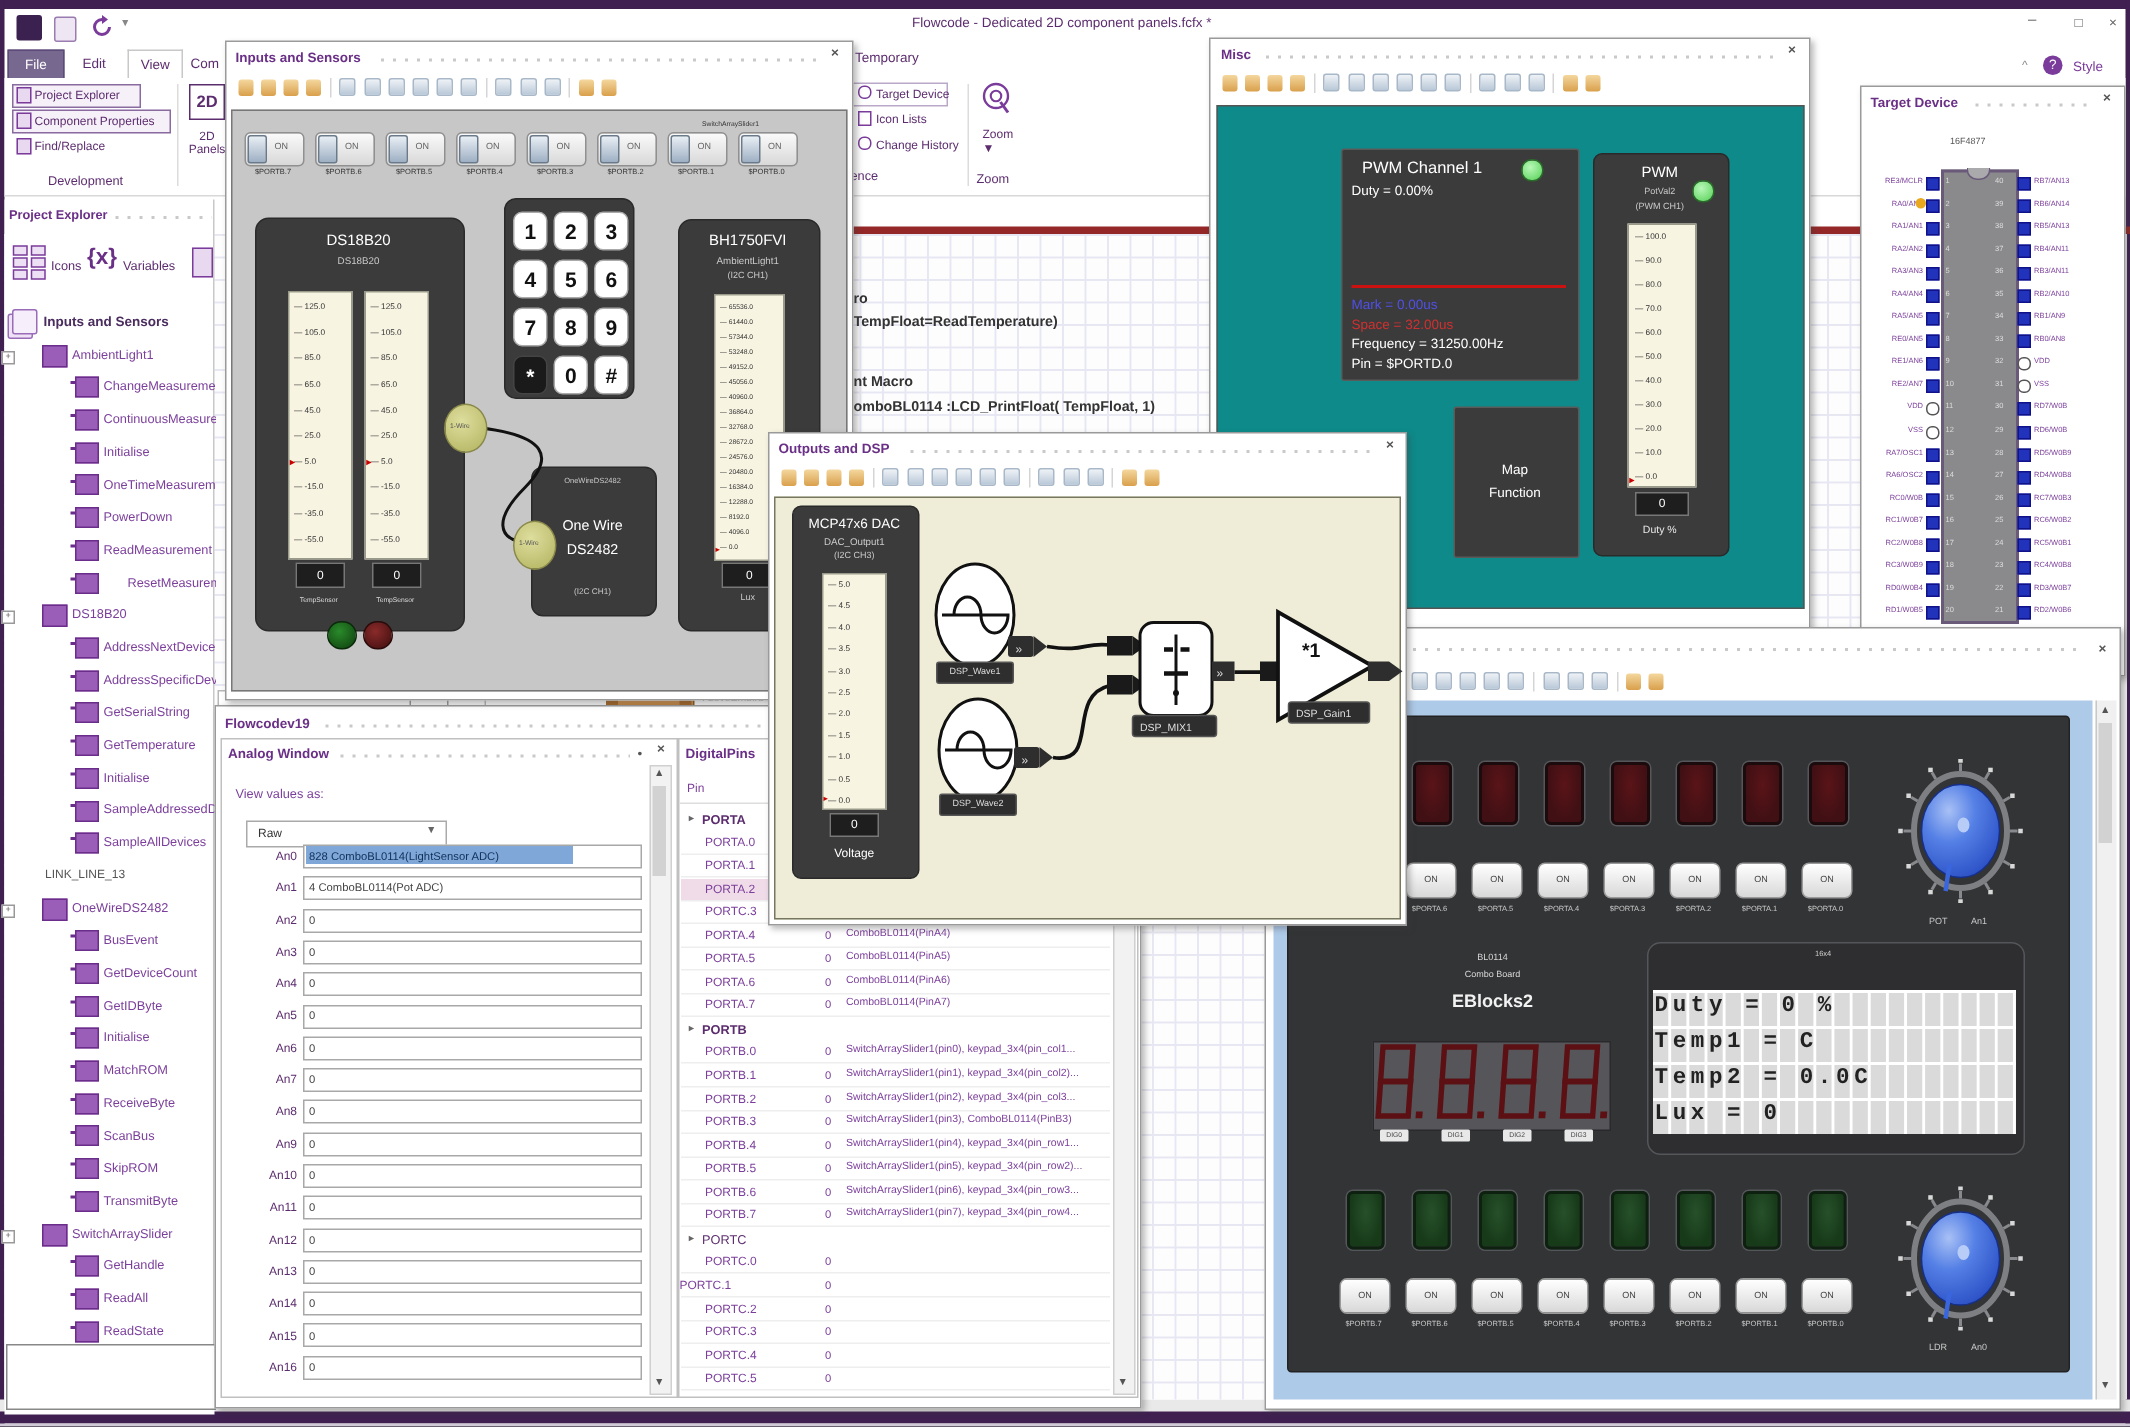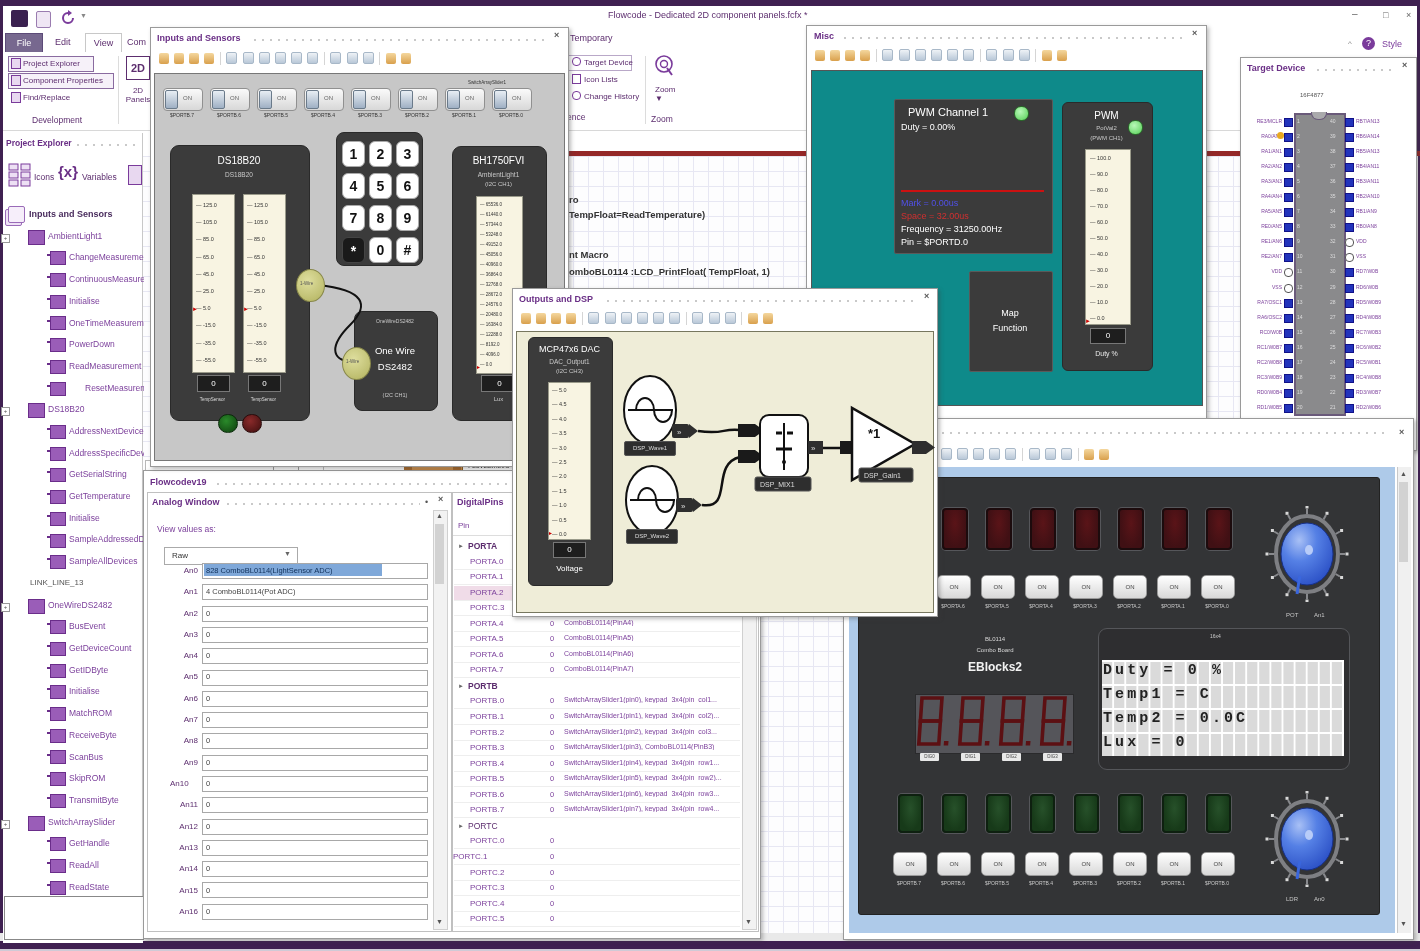--- a/index.html
+++ b/index.html
@@ -271,7 +271,7 @@
 <div class="abs" style="left:170px;top:758px;width:28px;text-align:right;font-size:8px;color:#5c2d6e;">An9</div>
 <div class="abs" style="left:202px;top:755px;width:224px;height:14px;background:#fff;border:1px solid #a8a8a8;"></div>
 <div class="abs" style="left:206px;top:758px;font-size:7.5px;color:#444;">0</div>
-<div class="abs" style="left:170px;top:779px;width:28px;text-align:left;font-size:8px;color:#5c2d6e;">An10</div>
+<div class="abs" style="left:170px;top:779px;width:28px;text-align:right;font-size:8px;color:#5c2d6e;">An10</div>
 <div class="abs" style="left:202px;top:776px;width:224px;height:14px;background:#fff;border:1px solid #a8a8a8;"></div>
 <div class="abs" style="left:206px;top:779px;font-size:7.5px;color:#444;">0</div>
 <div class="abs" style="left:170px;top:800px;width:28px;text-align:right;font-size:8px;color:#5c2d6e;">An11</div>

